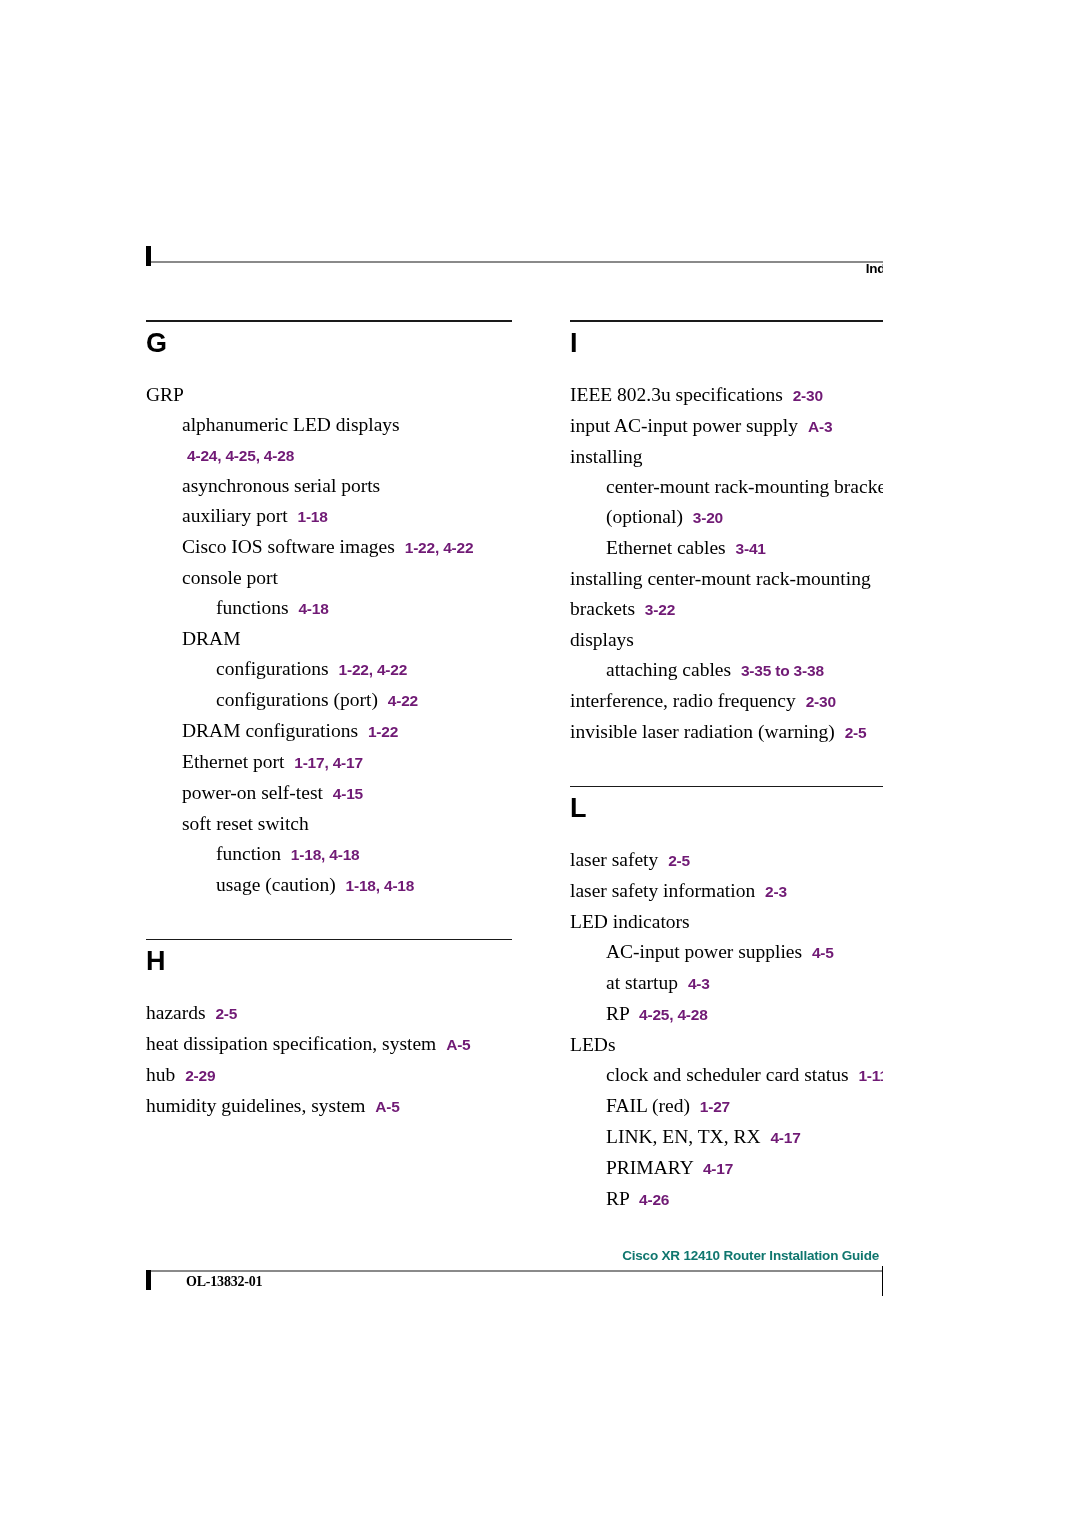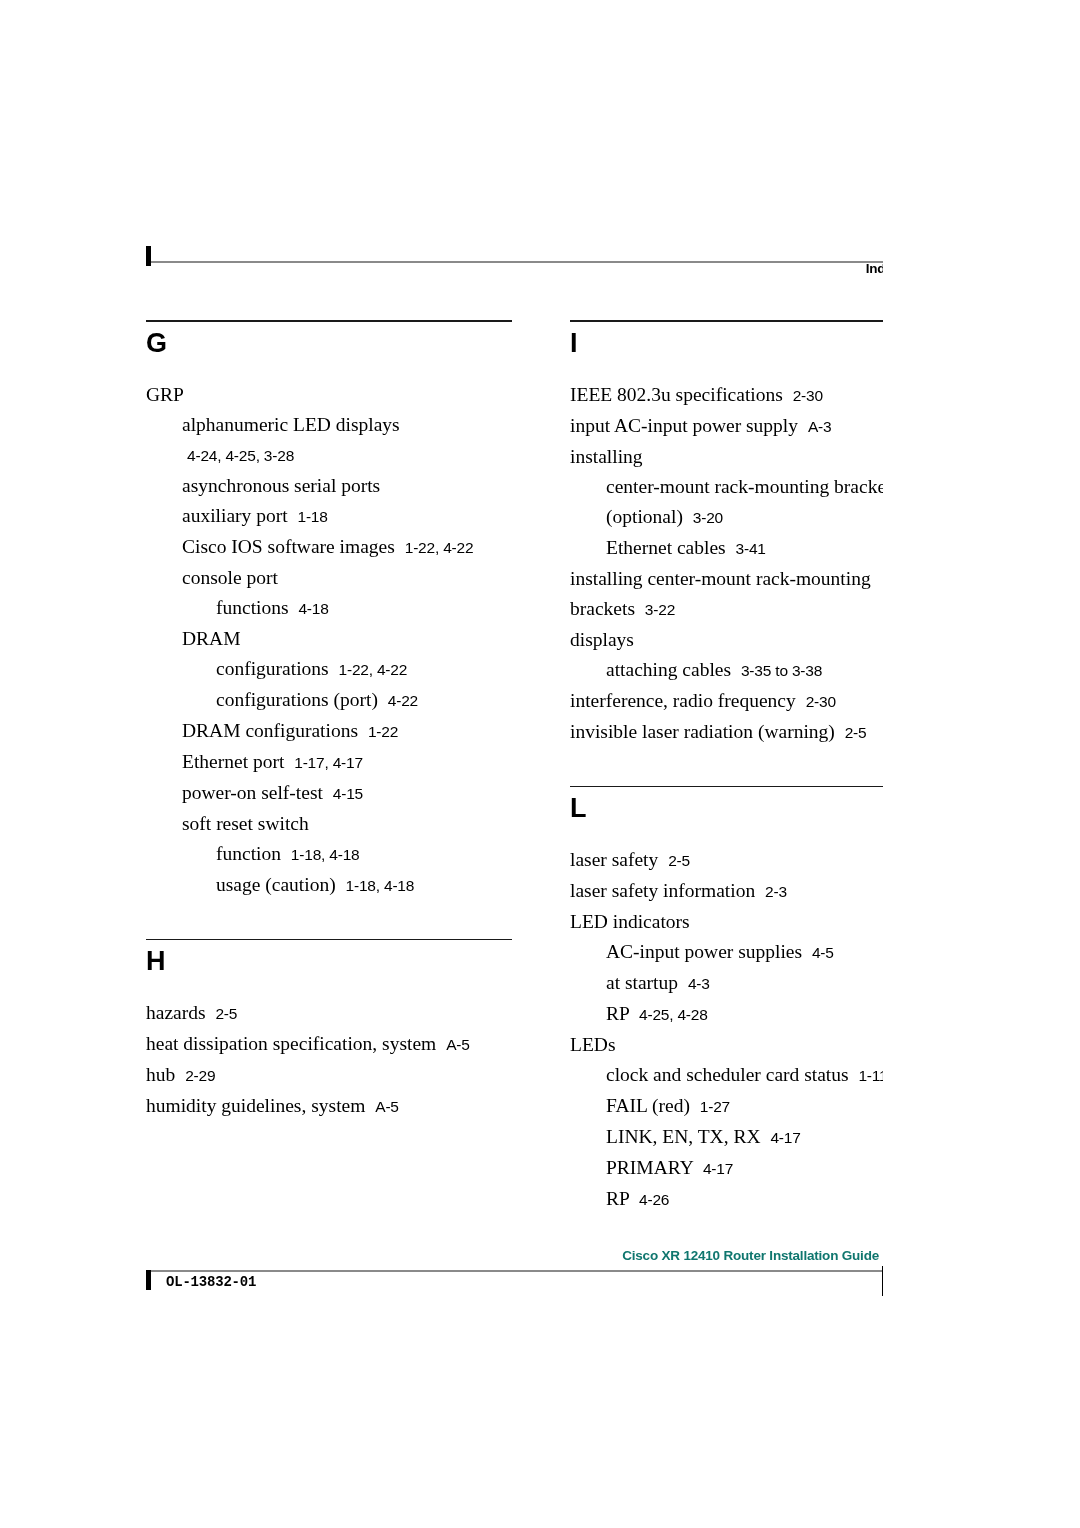--- a/index.html
+++ b/index.html
@@ -114,9 +114,9 @@
 
   .entry .ref {
     font-family: "Liberation Sans", sans-serif;
-    font-weight: normal;
+    font-weight: bold;
     font-size: 15.5px;
-    color: #000000;
+    color: #701a75;
     letter-spacing: -0.2px;
     margin-left: 5px;
     white-space: nowrap;

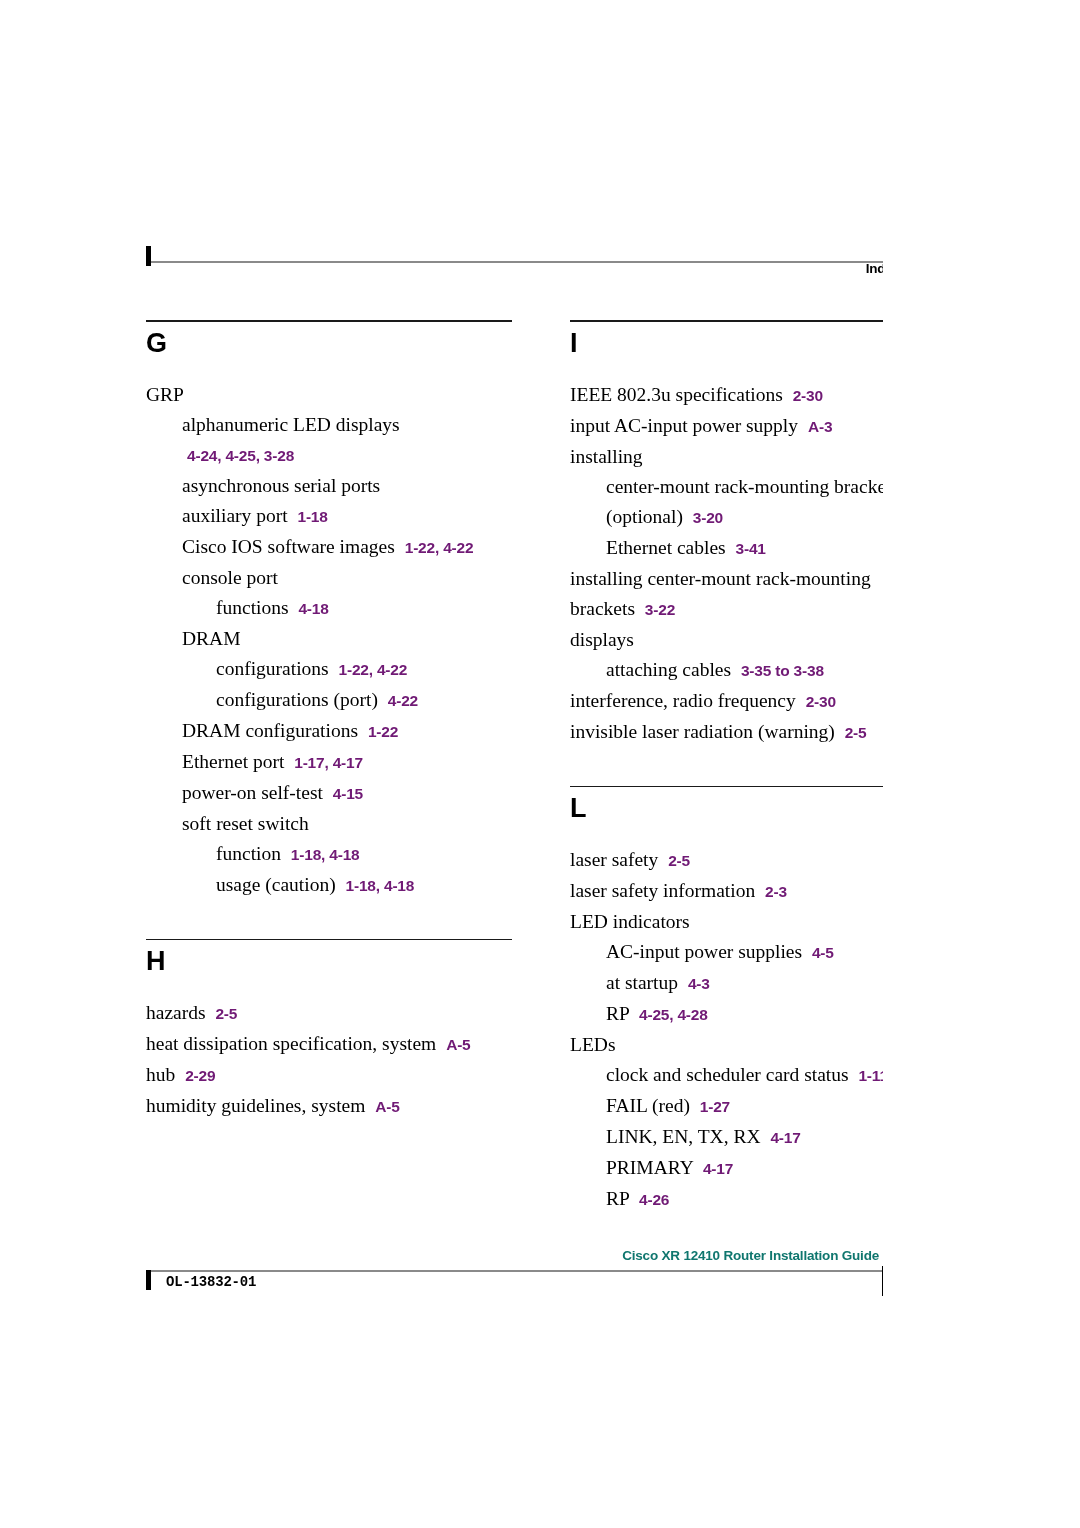--- a/index.html
+++ b/index.html
@@ -213,7 +213,7 @@
           <div class="section-letter">G</div>
           <div class="entries">
             <div class="entry lvl0"><span>GRP</span></div>
-            <div class="entry lvl1"><span>alphanumeric LED displays</span> <span class="ref">4-24, 4-25, 3-28</span></div>
+            <div class="entry lvl1"><span>alphanumeric LED displays</span> <span class="ref">4-24, 4-25, 4-28</span></div>
             <div class="entry lvl1"><span>asynchronous serial ports</span></div>
             <div class="entry lvl1"><span>auxiliary port</span> <span class="ref">1-18</span></div>
             <div class="entry lvl1"><span>Cisco IOS software images</span> <span class="ref">1-22, 4-22</span></div>

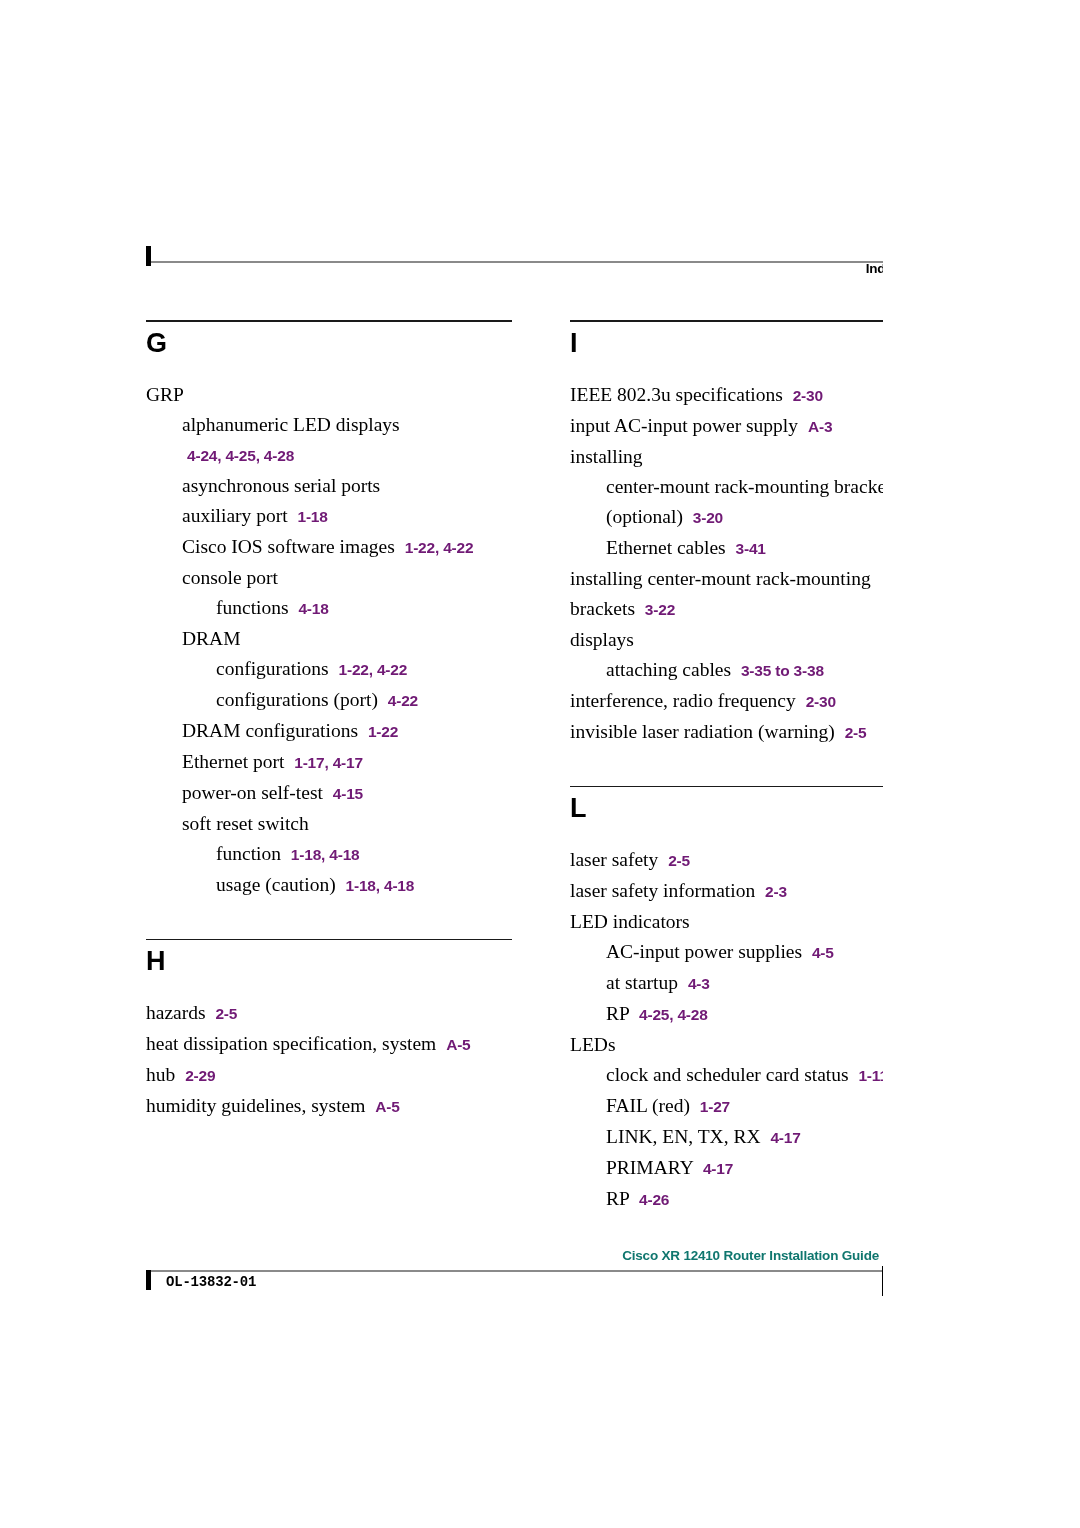--- a/index.html
+++ b/index.html
@@ -170,9 +170,9 @@
   }
   .footer-docid {
     position: absolute;
-    left: 20px;
+    left: 40px;
     top: 26px;
-    font-family: Liberation Mono, monospace;
+    font-family: Liberation Serif, serif;
     font-weight: bold;
     font-size: 14px;
     letter-spacing: -0.2px;

